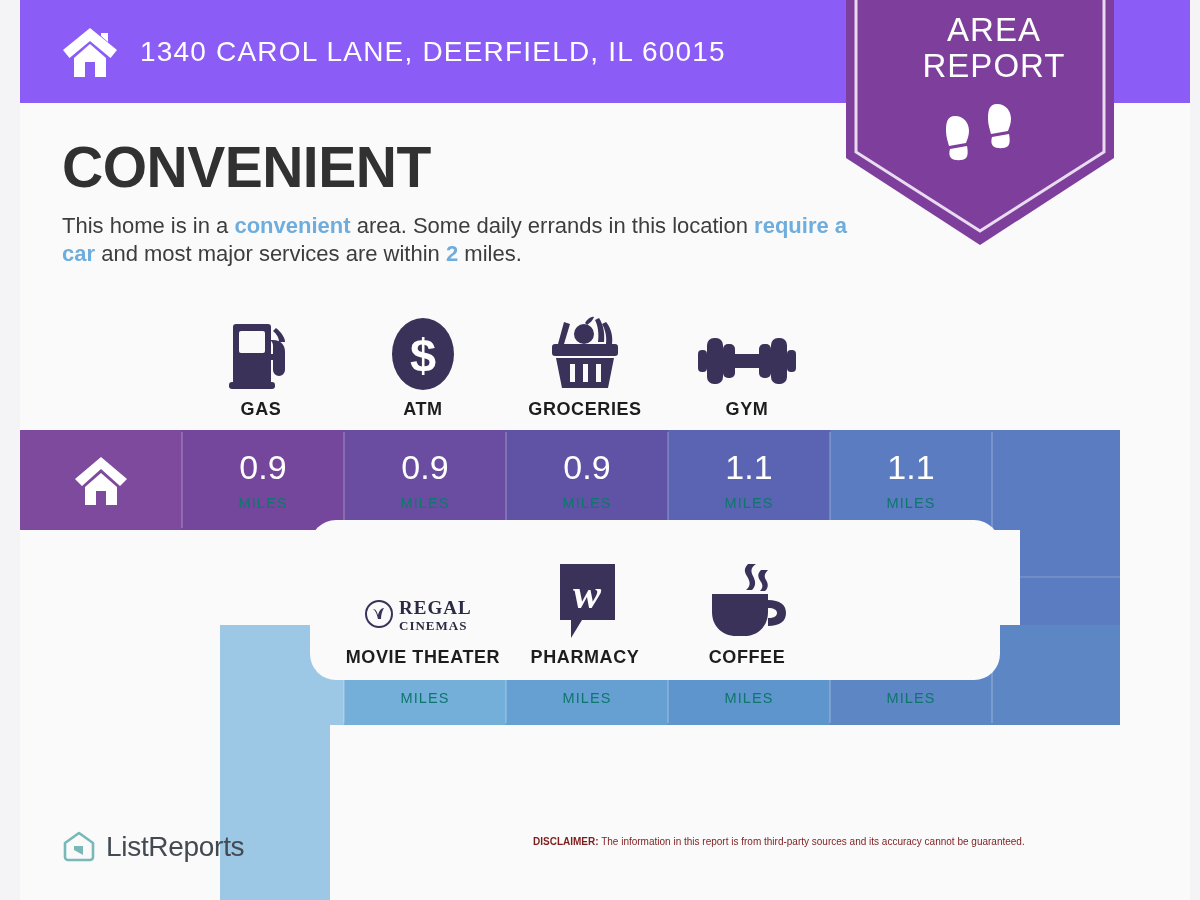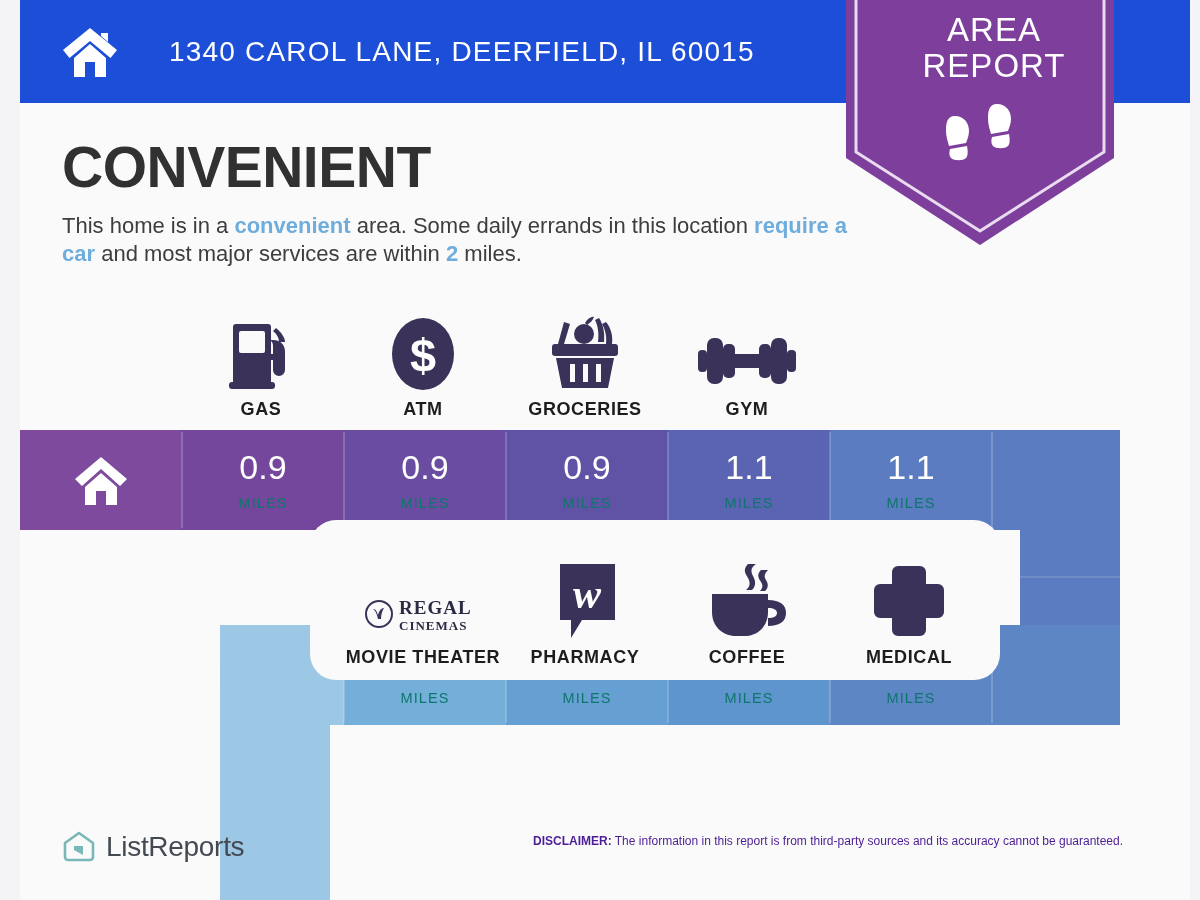--- a/index.html
+++ b/index.html
@@ -16,7 +16,7 @@
   .rightstrip { position:absolute; right:0; top:0; width:10px; height:900px; background:#F4F3F6; z-index:40; }
 
   
-  .header { position:absolute; left:20px; top:0; width:1170px; height:103px; background:#1d4ed8; display:flex; align-items:center;gap:29px; }
+  .header { position:absolute; left:20px; top:0; width:1170px; height:103px; background:#8b5cf6; display:flex; align-items:center; }
   .header .homeicon { margin-left:40px; width:60px; height:52px; display:flex; align-items:center; justify-content:center; }
   .header .addr { margin-left:20px; color:#FFFFFF; font-size:28px; letter-spacing:1.2px; font-weight:400; white-space:nowrap; }
 

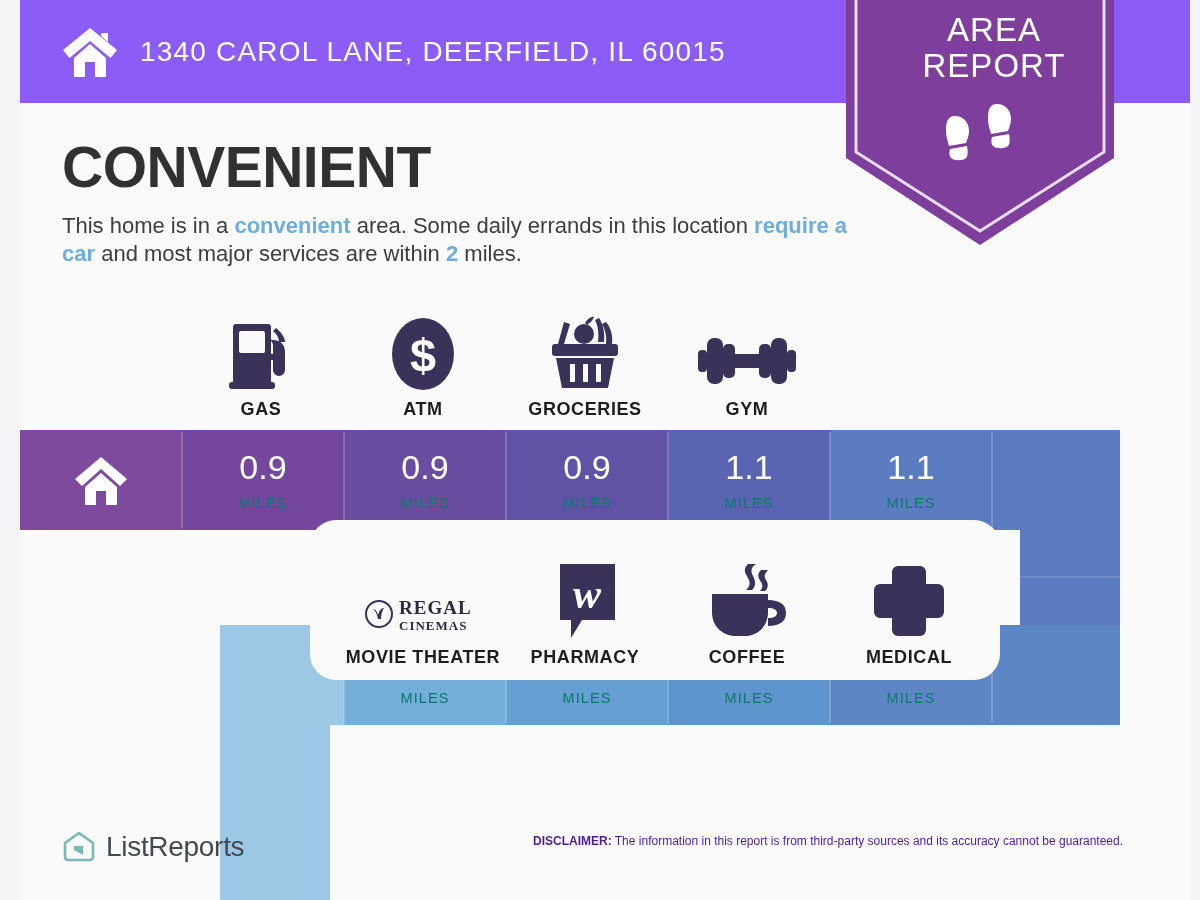--- a/index.html
+++ b/index.html
@@ -314,14 +314,6 @@
       <span class="lbl">COFFEE</span>
     </div>
 
-    <div class="iconcell">
-      <span class="glyph">
-        <svg width="74" height="74" viewBox="0 0 74 74">
-          <path d="M26 2 h22 a6 6 0 0 1 6 6 v12 h12 a6 6 0 0 1 6 6 v22 a6 6 0 0 1 -6 6 h-12 v12 a6 6 0 0 1 -6 6 h-22 a6 6 0 0 1 -6 -6 v-12 h-12 a6 6 0 0 1 -6 -6 v-22 a6 6 0 0 1 6 -6 h12 v-12 a6 6 0 0 1 6 -6 z" fill="#3A3259"></path>
-        </svg>
-      </span>
-      <span class="lbl">MEDICAL</span>
-    </div>
   </div>
 
   <div class="footer-logo">

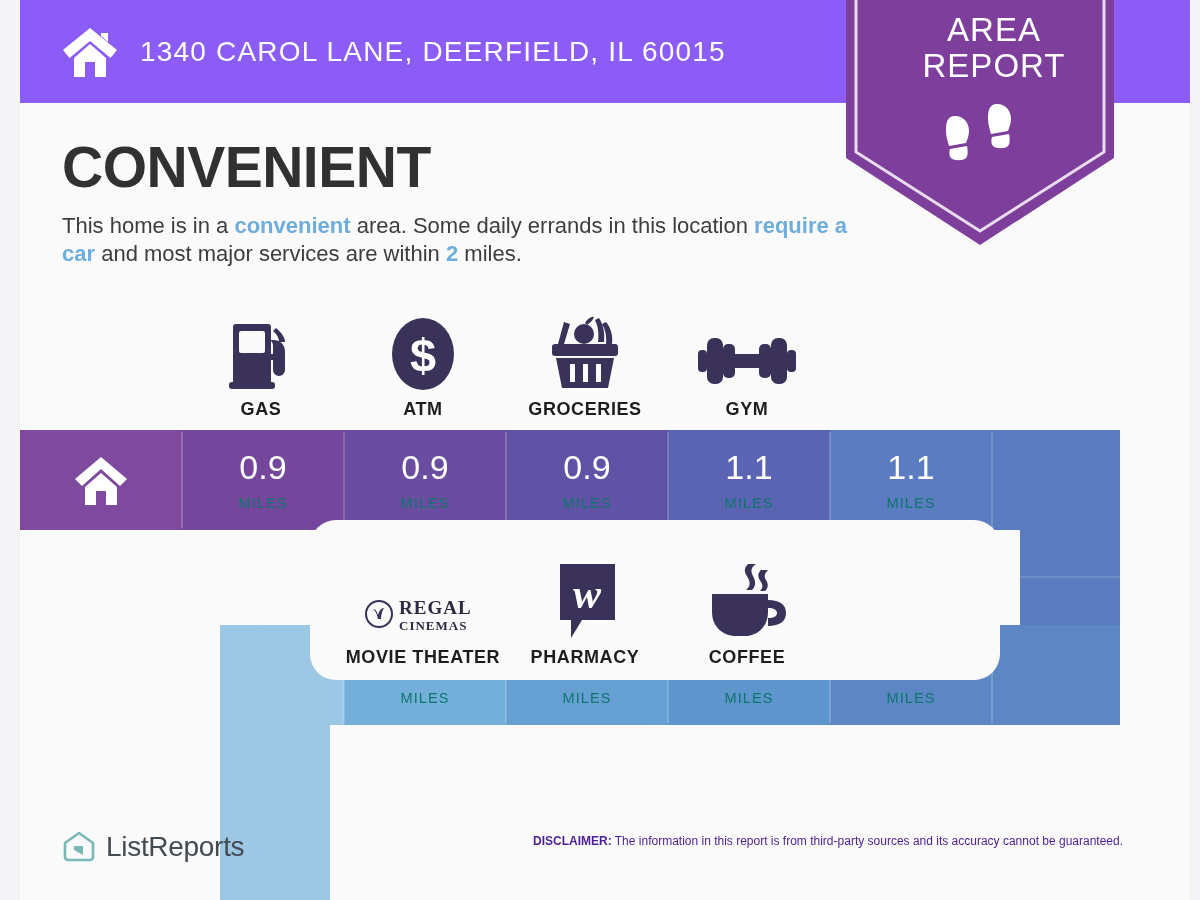--- a/index.html
+++ b/index.html
@@ -51,7 +51,7 @@
   
   .footer-logo { position:absolute; left:62px; top:830px; display:flex; align-items:center; z-index:45; }
   .footer-logo .name { margin-left:10px; font-size:28px; color:#444A52; letter-spacing:-0.3px;text-align:center; }
-  .disclaimer { position:absolute; left:533px; top:832px; width:600px; font-size:12px; line-height:19px; color:#4c1d95; z-index:45; }
+  .disclaimer { position:absolute; left:533px; top:832px; width:600px; font-size:10px; line-height:19px; color:#7f1d1d; z-index:45; }
   .disclaimer b { font-weight:700; }
 </style>
 </head>

